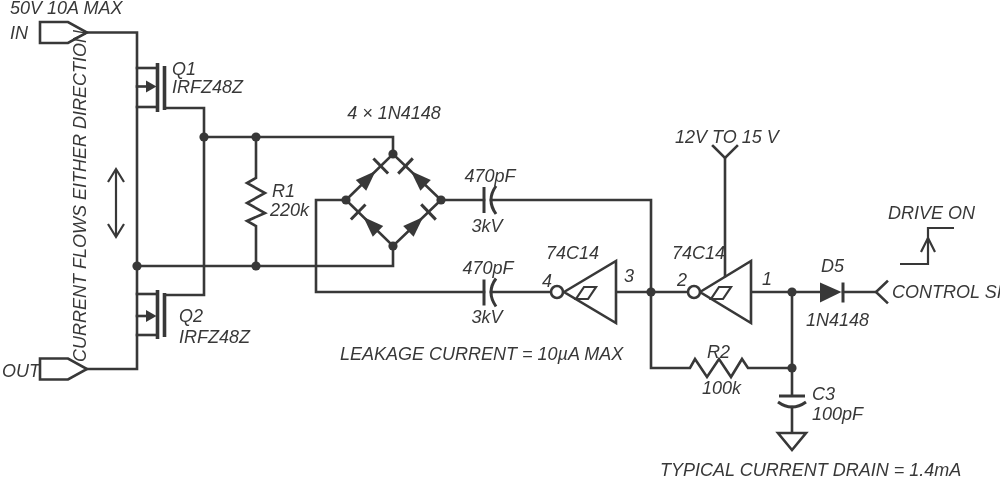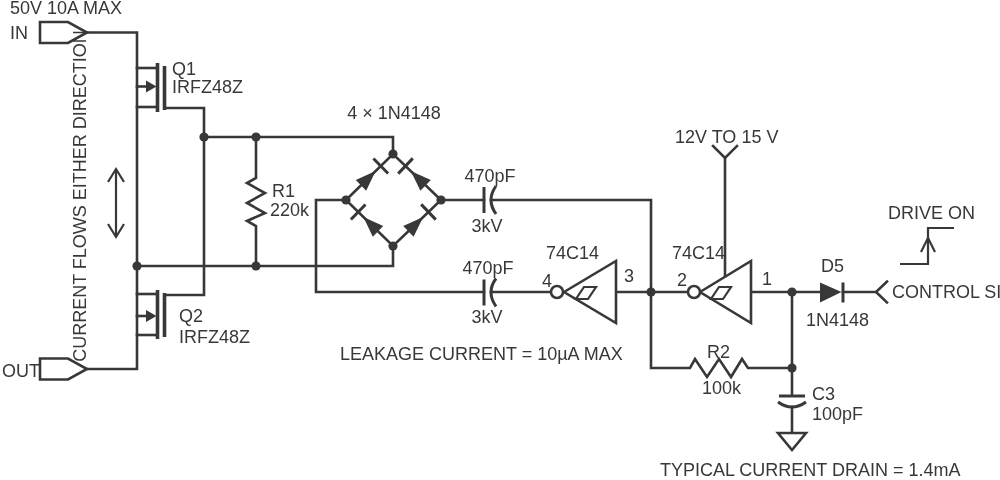--- a/index.html
+++ b/index.html
@@ -4,7 +4,7 @@
 <style>
   html,body{margin:0;padding:0;}
   body{background:#ffffff;width:1000px;height:480px;overflow:hidden;}
-  .stage{position:relative;width:1000px;height:396px;background:var(--bg,#fff);}
+  .stage{position:relative;width:1000px;height:396px;background:var(--bg,#fff);font-style:italic;}
   svg{display:block;}
   svg text{
     font-family:"Liberation Sans", sans-serif;

